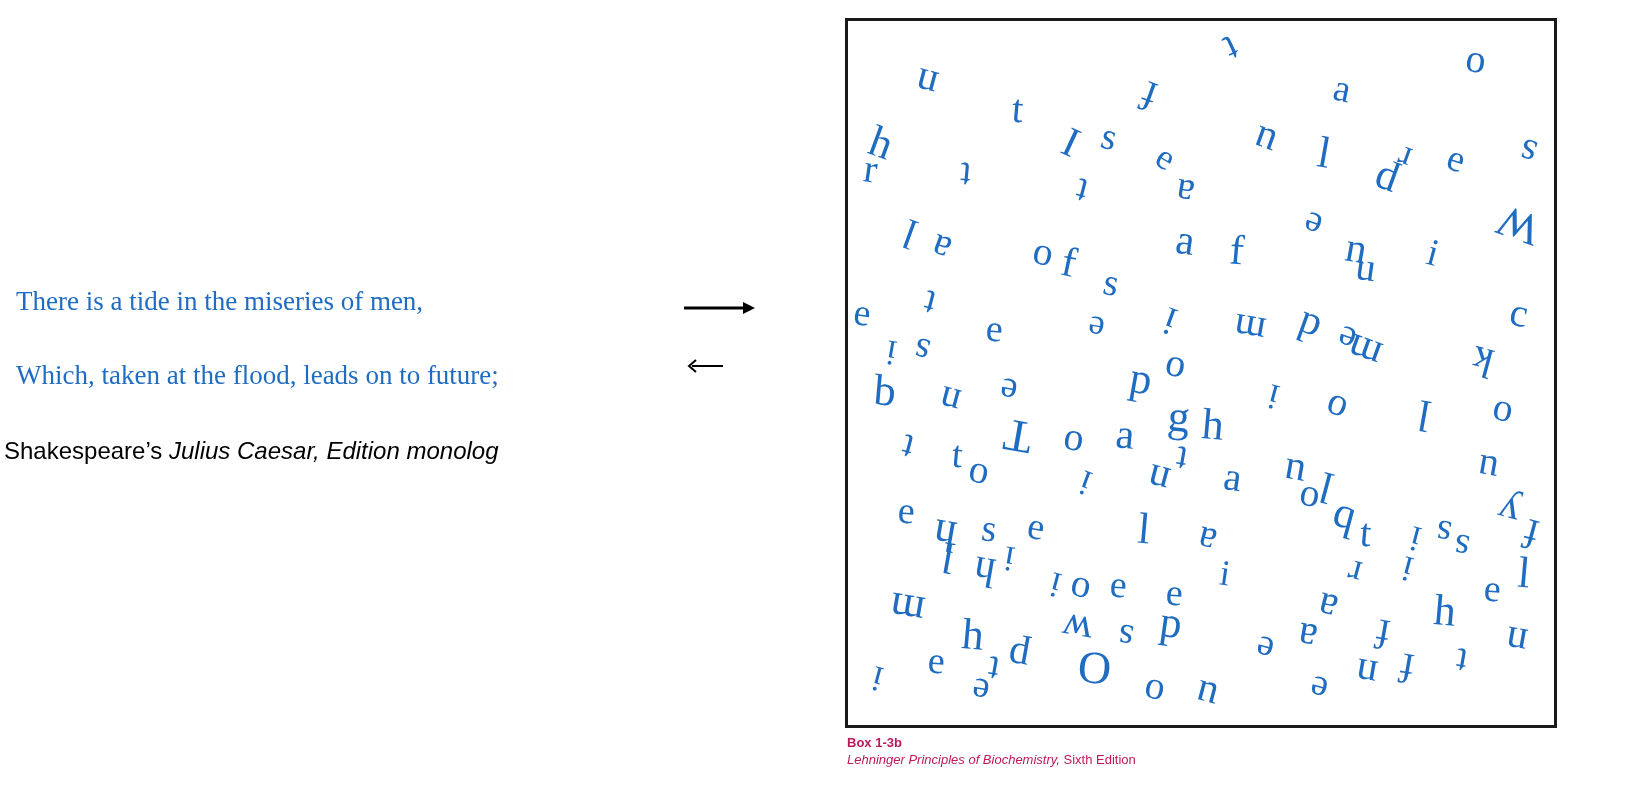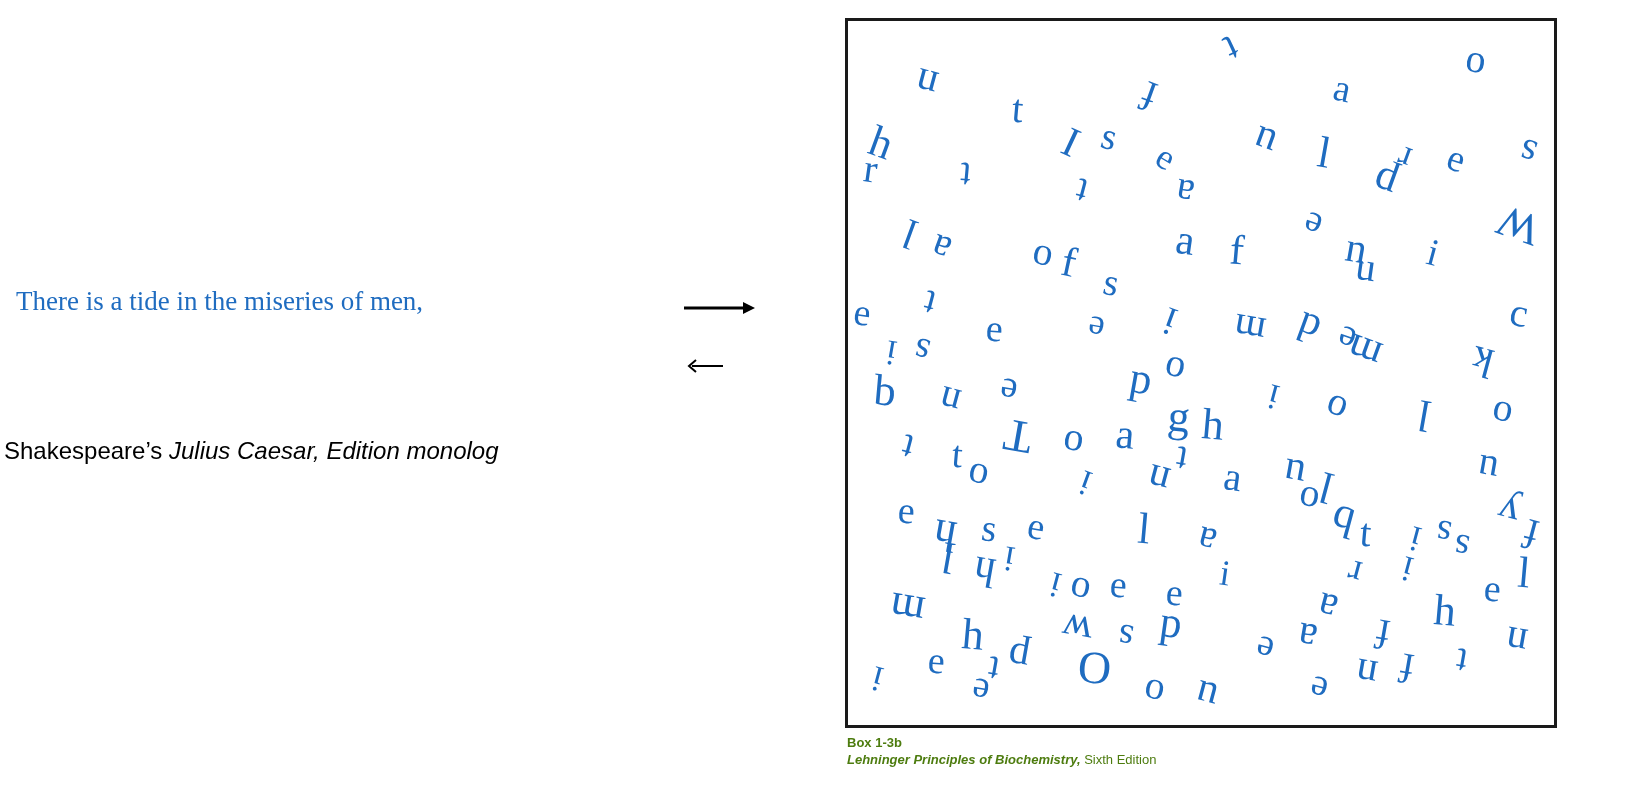--- a/index.html
+++ b/index.html
@@ -135,6 +135,7 @@
 
   <div id="quote-block">
     <span class="quote-line">There is a tide in the miseries of men,</span>
+    <span class="quote-line">Which, taken at the flood, leads on to future;</span>
   </div>
 
   <div id="attribution">

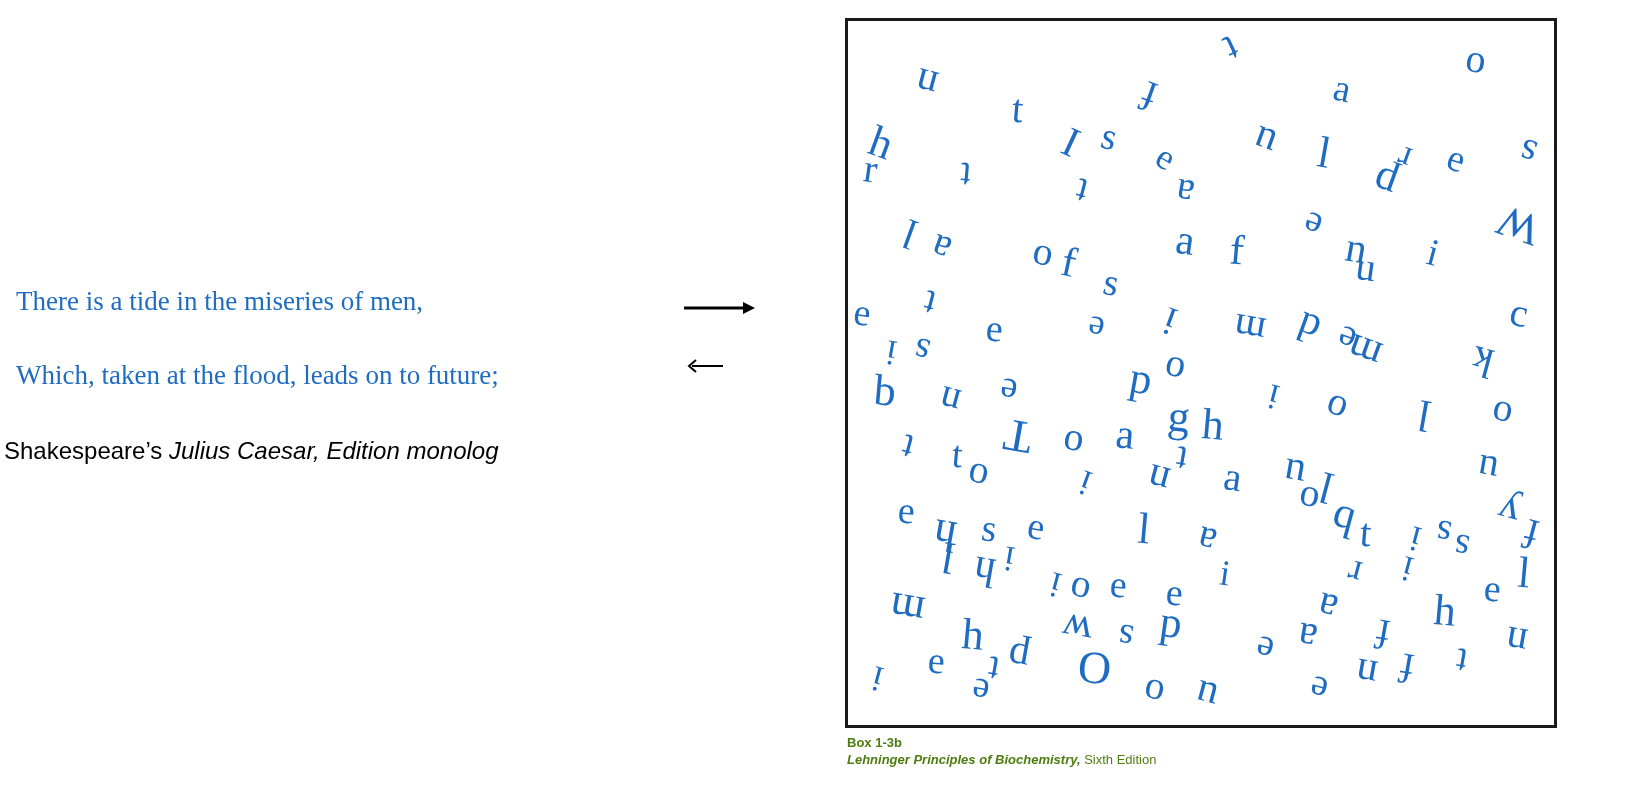--- a/index.html
+++ b/index.html
@@ -112,7 +112,7 @@
     width: 700px;
     font-family: "Liberation Sans", sans-serif;
     font-size: 13px;
-    color: #4d7c0f;
+    color: #be185d;
   }
   #figure-caption .cap-title {
     font-weight: bold;

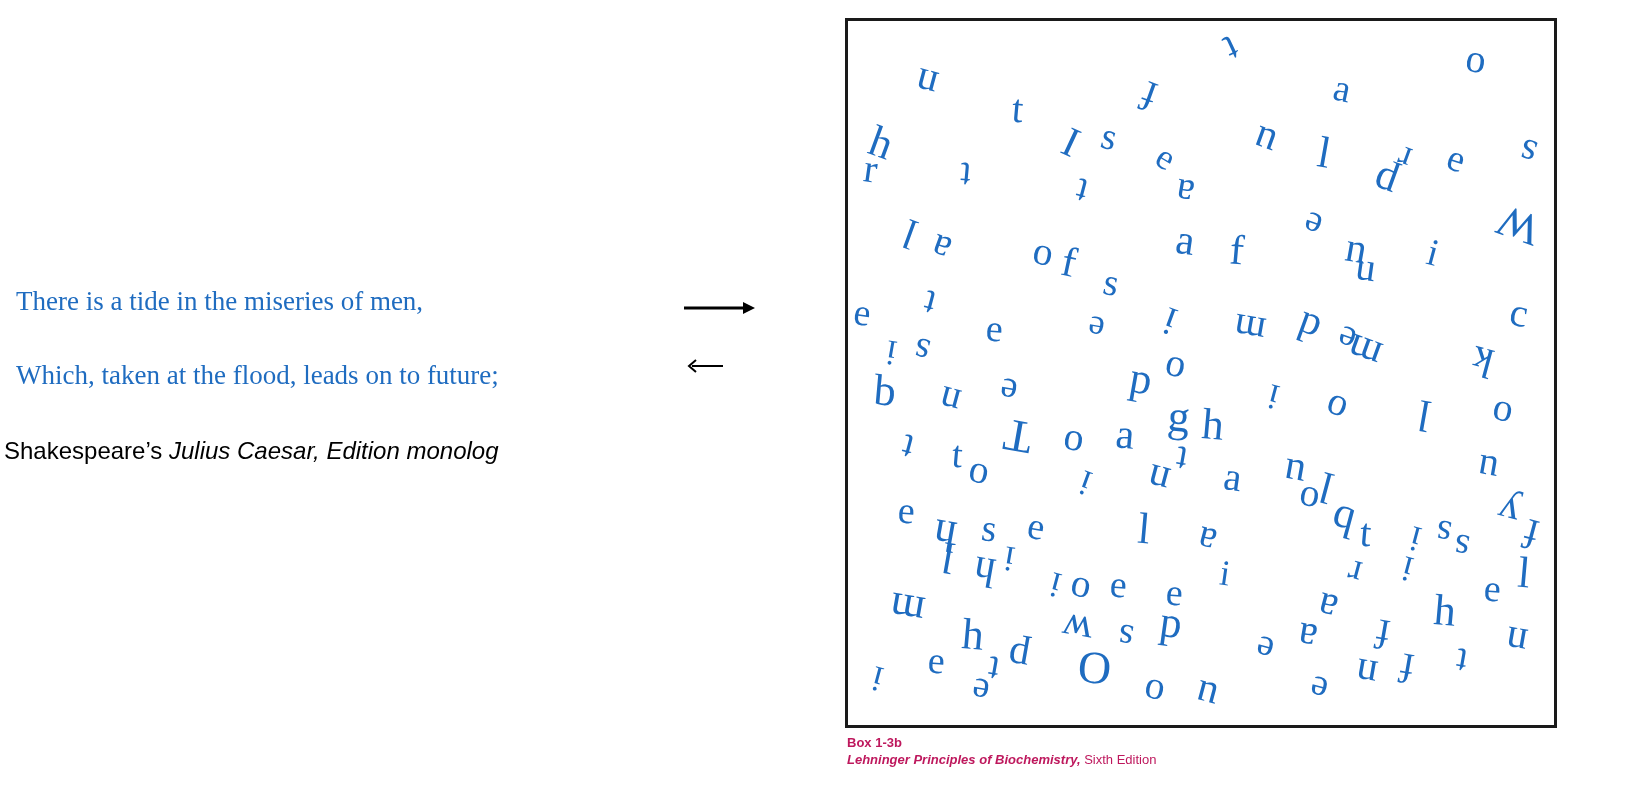--- a/index.html
+++ b/index.html
@@ -125,7 +125,6 @@
   }
   #figure-caption .cap-source .src-italic {
     font-style: italic;
-    font-weight: bold;
   }
 </style>
 </head>

